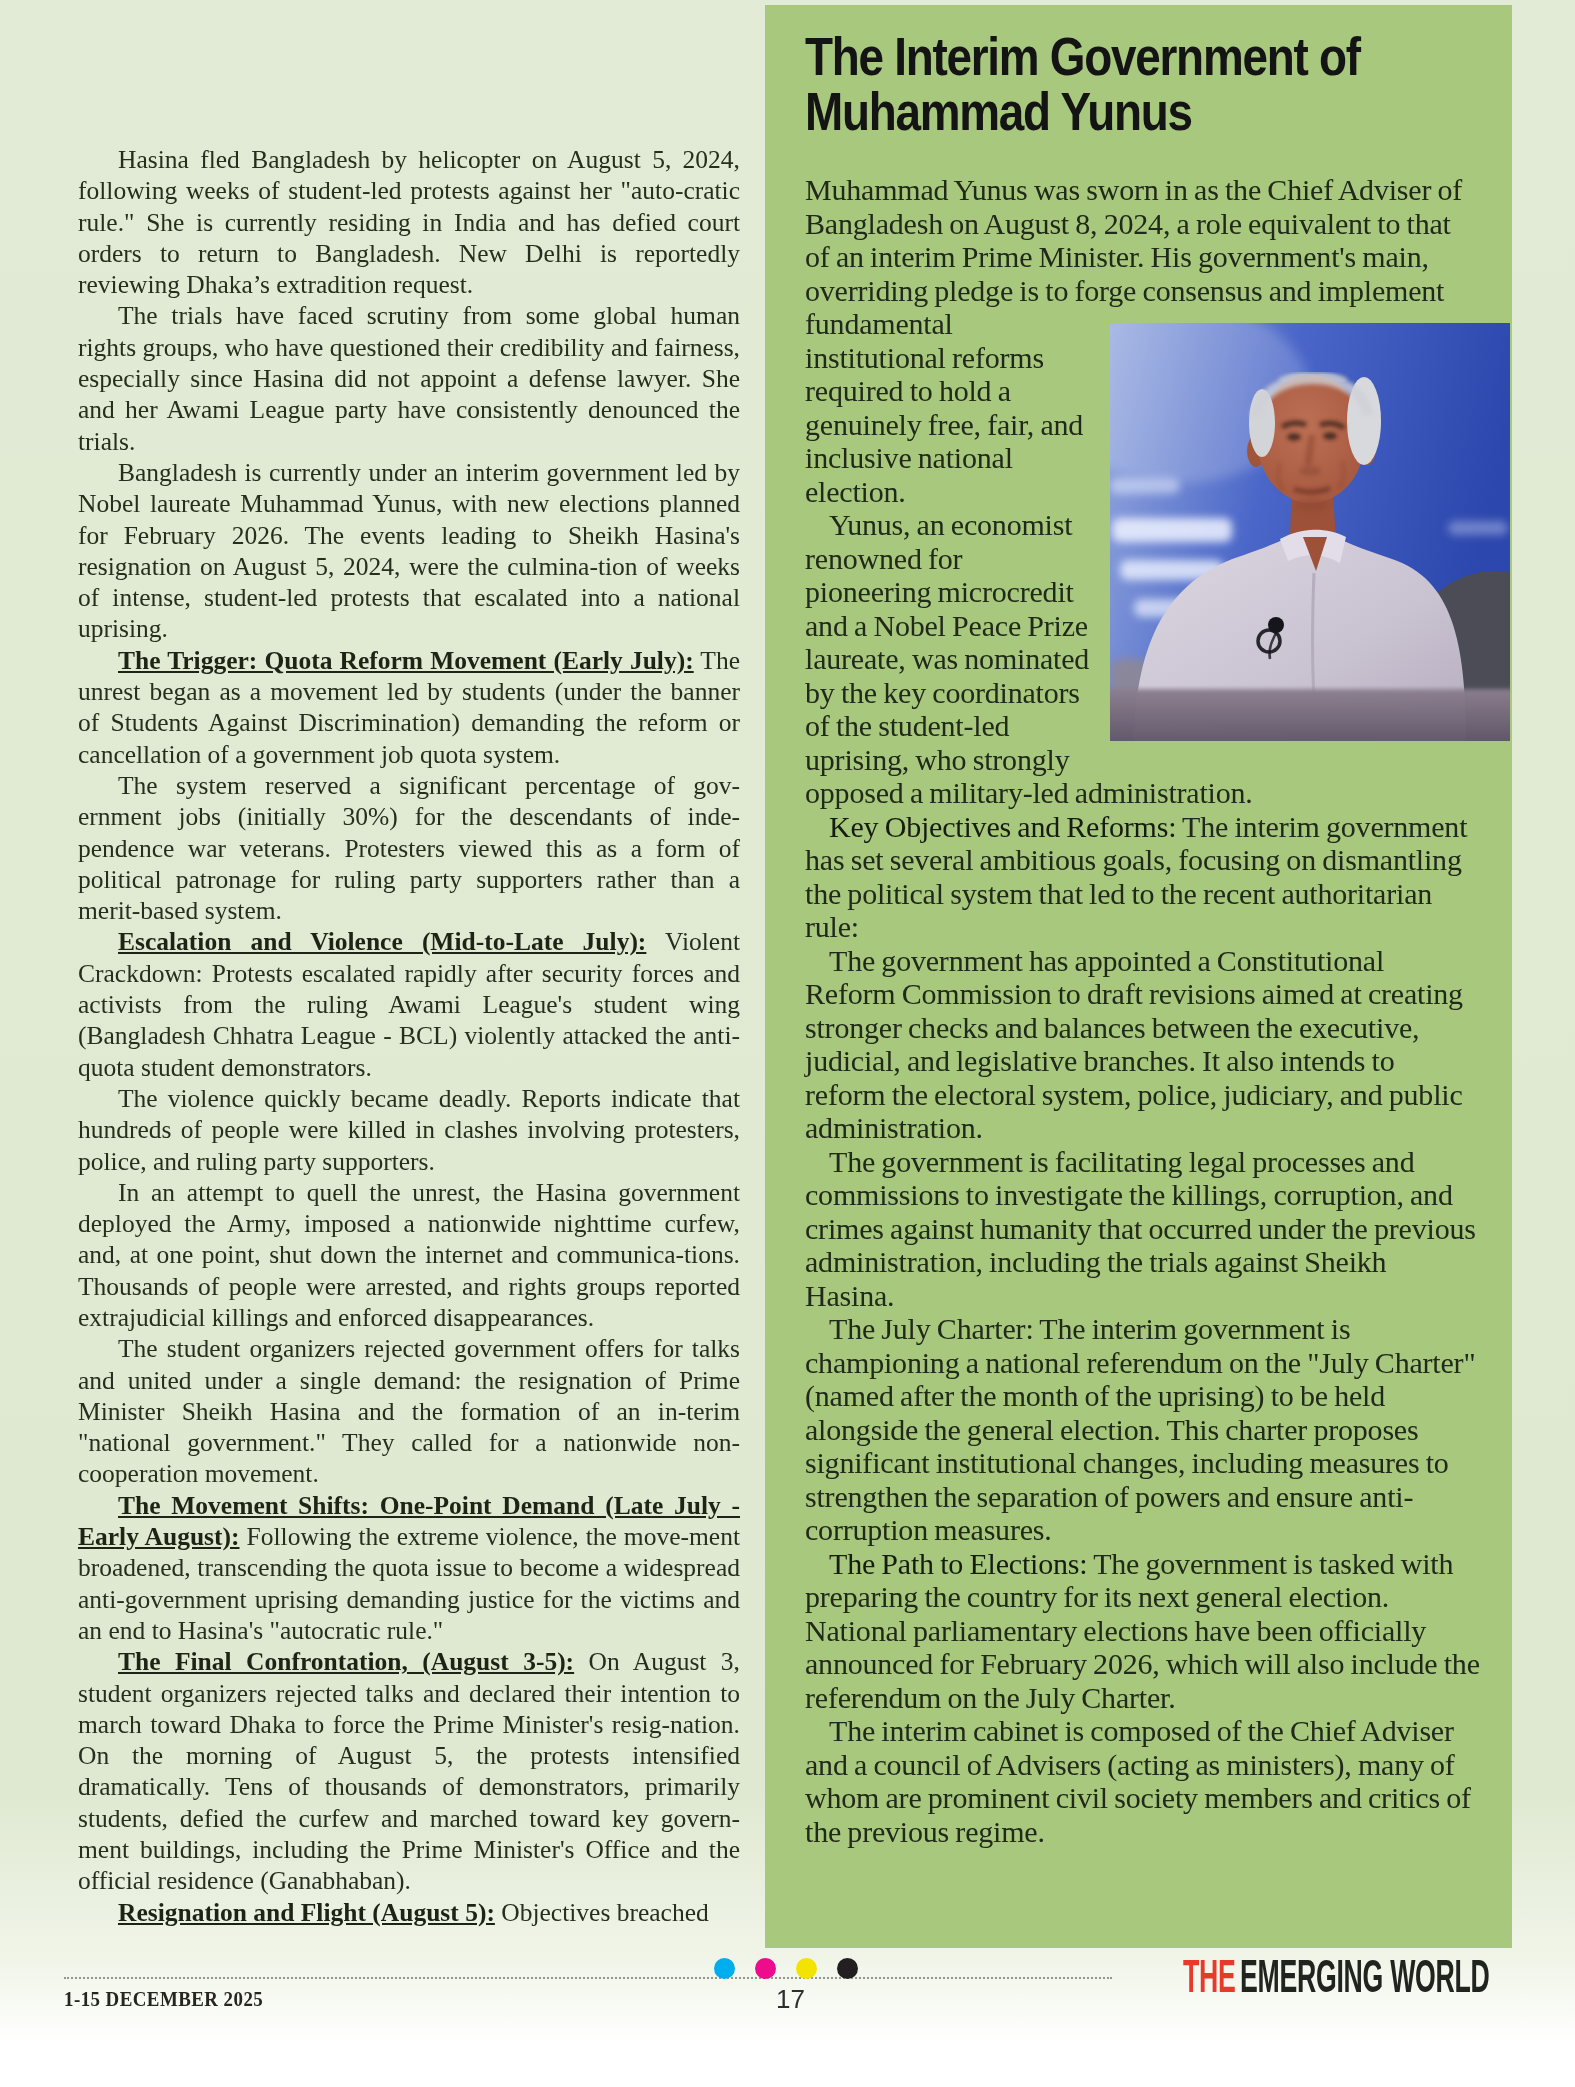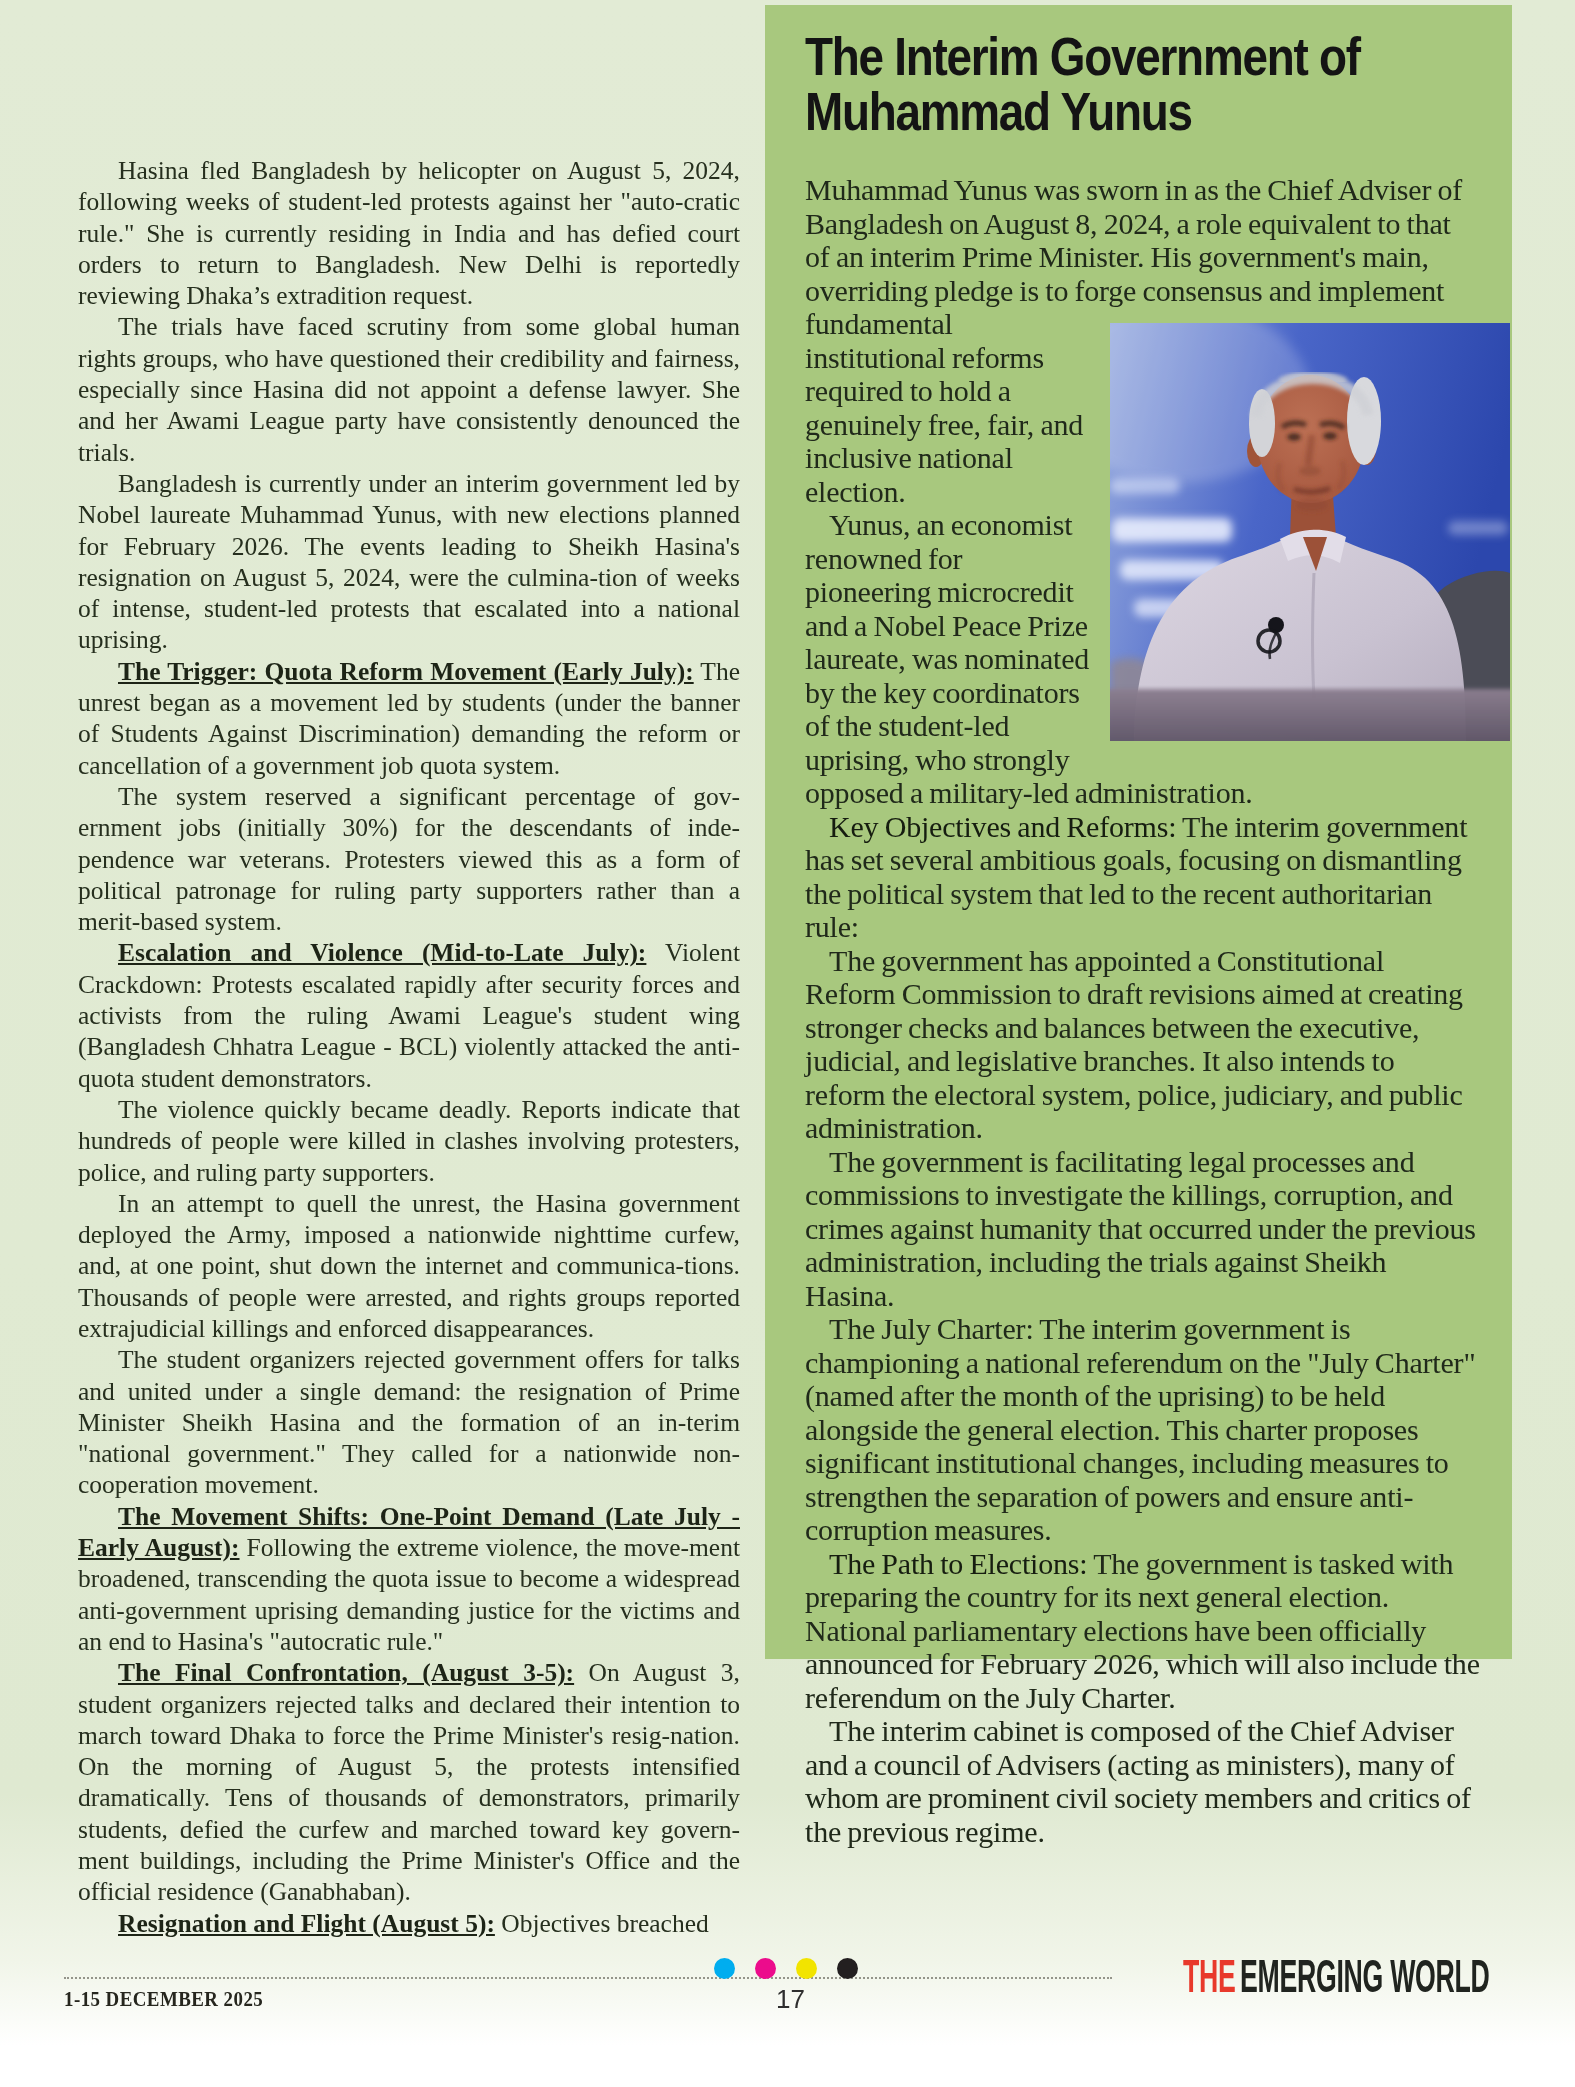--- a/index.html
+++ b/index.html
@@ -12,7 +12,7 @@
   .left-col p{margin:0;text-indent:40px;}
   .left-col b{font-weight:bold;color:#1d2416;text-decoration:underline;}
   
-  .green-panel{position:absolute;left:765px;top:5px;width:747px;height:1654px;
+  .green-panel{position:absolute;left:765px;top:5px;width:747px;height:1943px;
                background:#a8c87e;box-sizing:border-box;padding:24px 32px 0 40px;}
   .headline{font-family:"Liberation Sans",sans-serif;font-weight:bold;font-size:54px;line-height:55px;
             color:#141414;letter-spacing:-1.5px;transform:scaleX(0.85);transform-origin:left top;white-space:nowrap;}

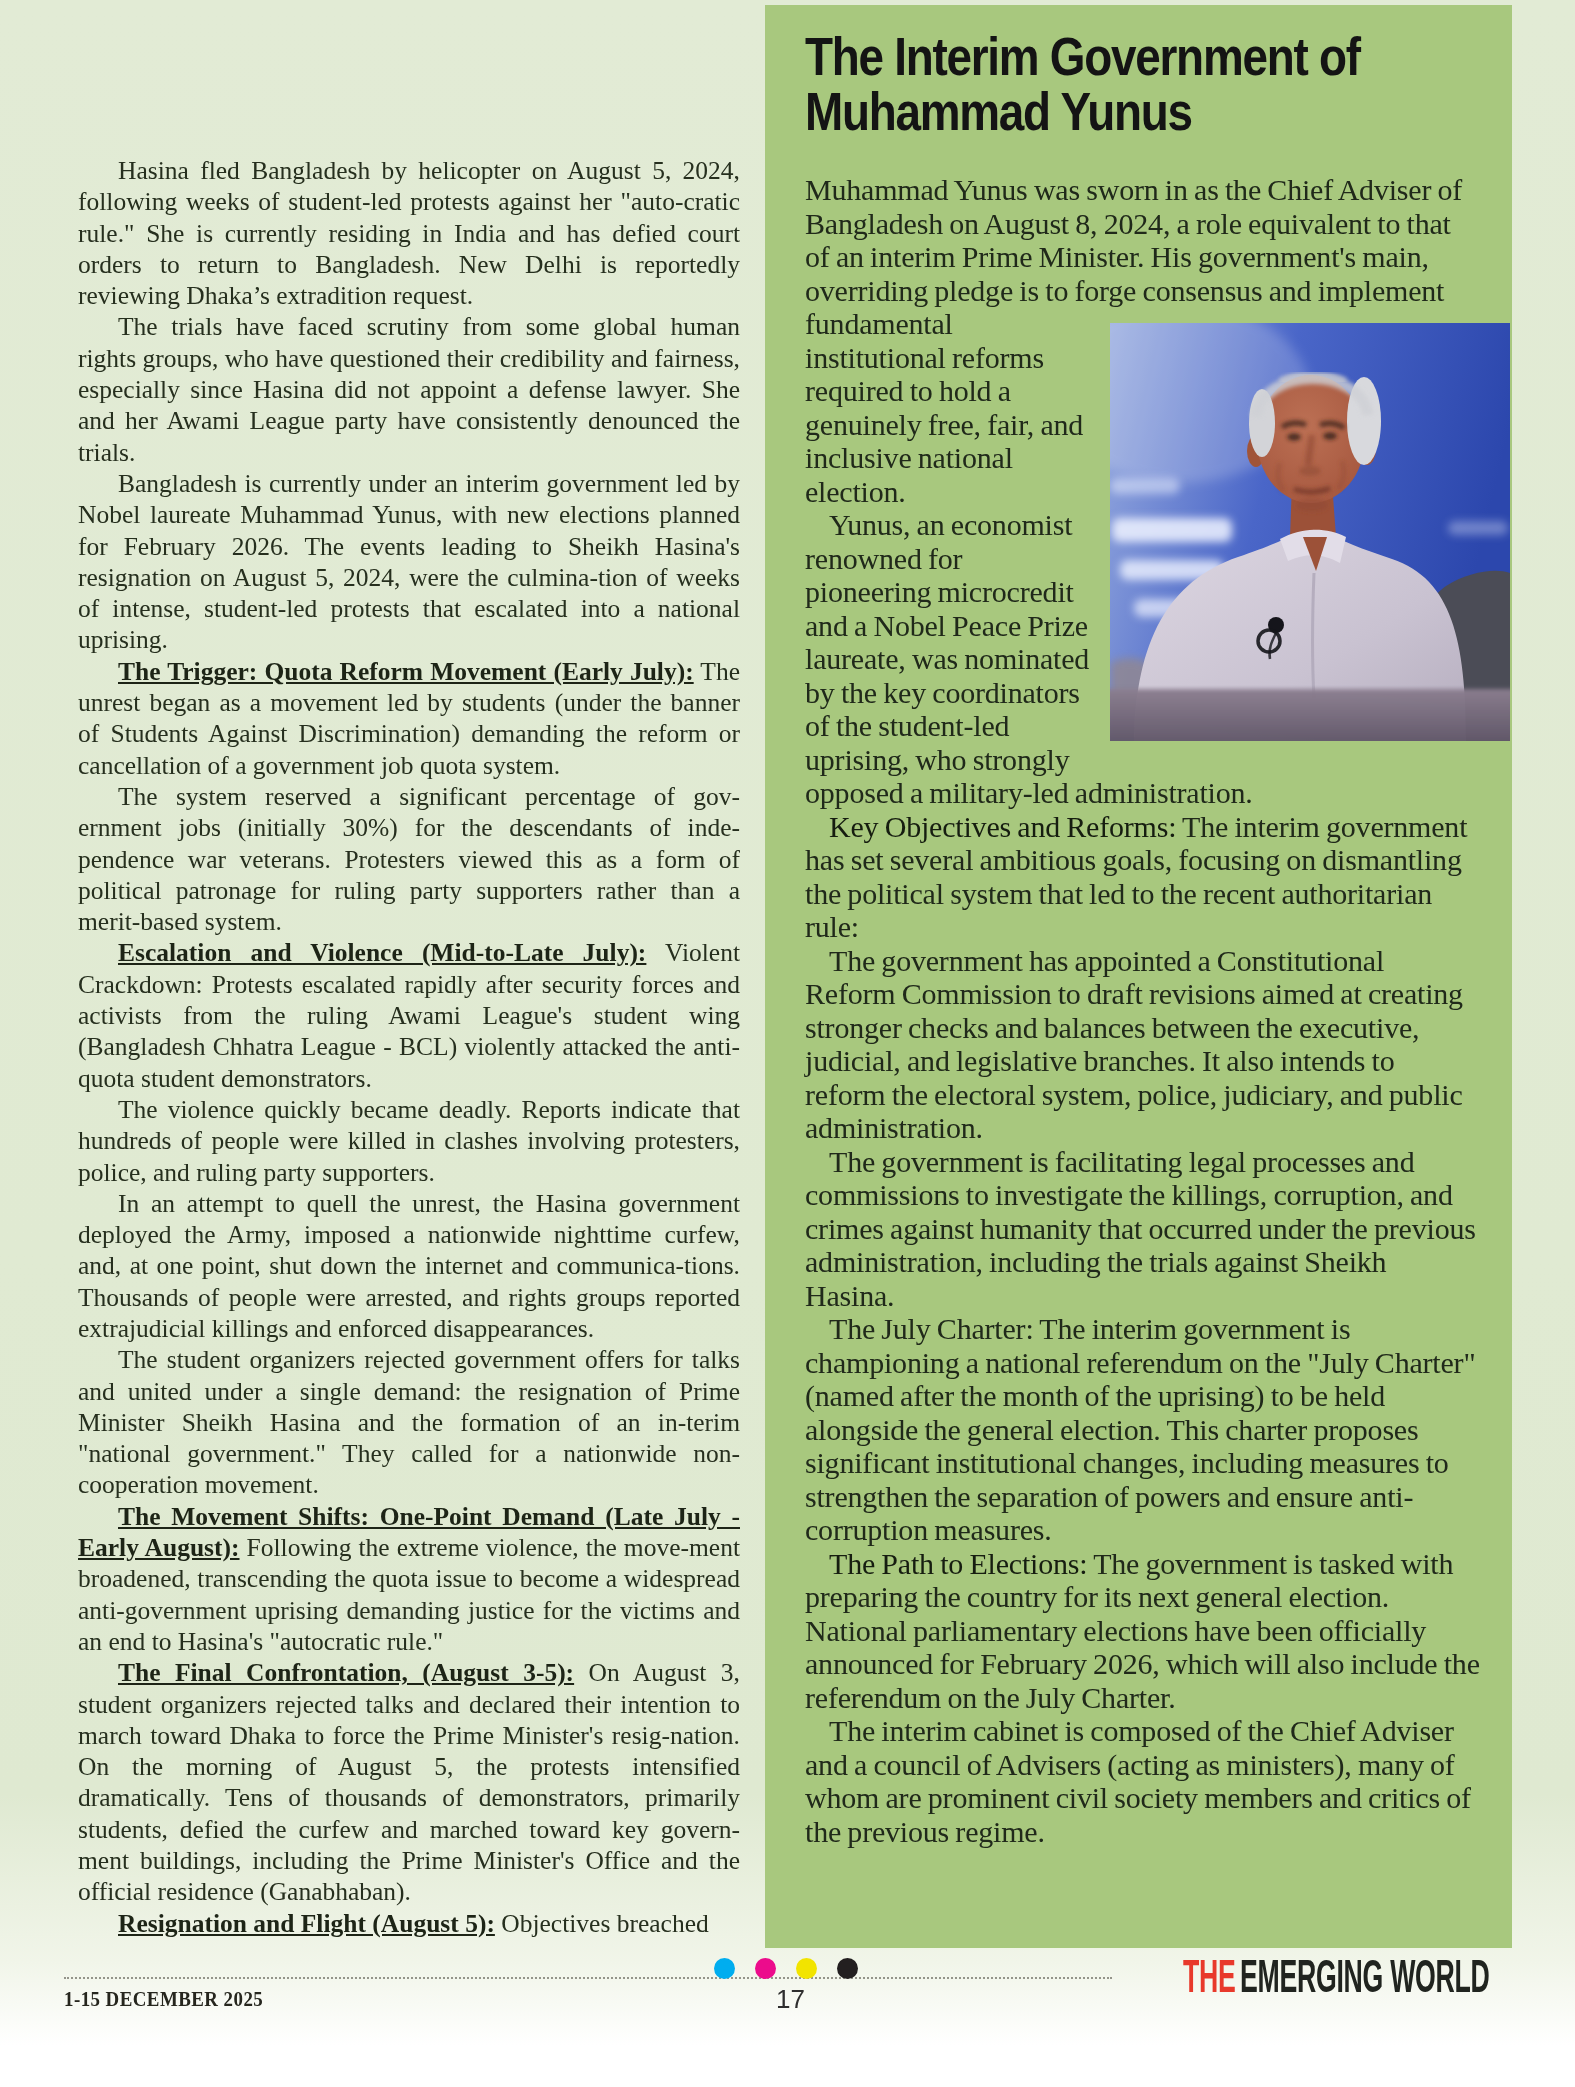--- a/index.html
+++ b/index.html
@@ -7,7 +7,7 @@
         background:linear-gradient(180deg,#e2ebd5 0%,#e0ead2 60%,#dfe9d1 86%,#f1f5e9 94%,#ffffff 98%);
         font-family:"Liberation Serif",serif;}
   
-  .left-col{position:absolute;left:78px;top:155px;width:662px;
+  .left-col{position:absolute;left:78px;top:144px;width:662px;
             font-size:25.5px;line-height:31.3px;color:#262f1e;text-align:justify;}
   .left-col p{margin:0;text-indent:40px;}
   .left-col b{font-weight:bold;color:#1d2416;text-decoration:underline;}

